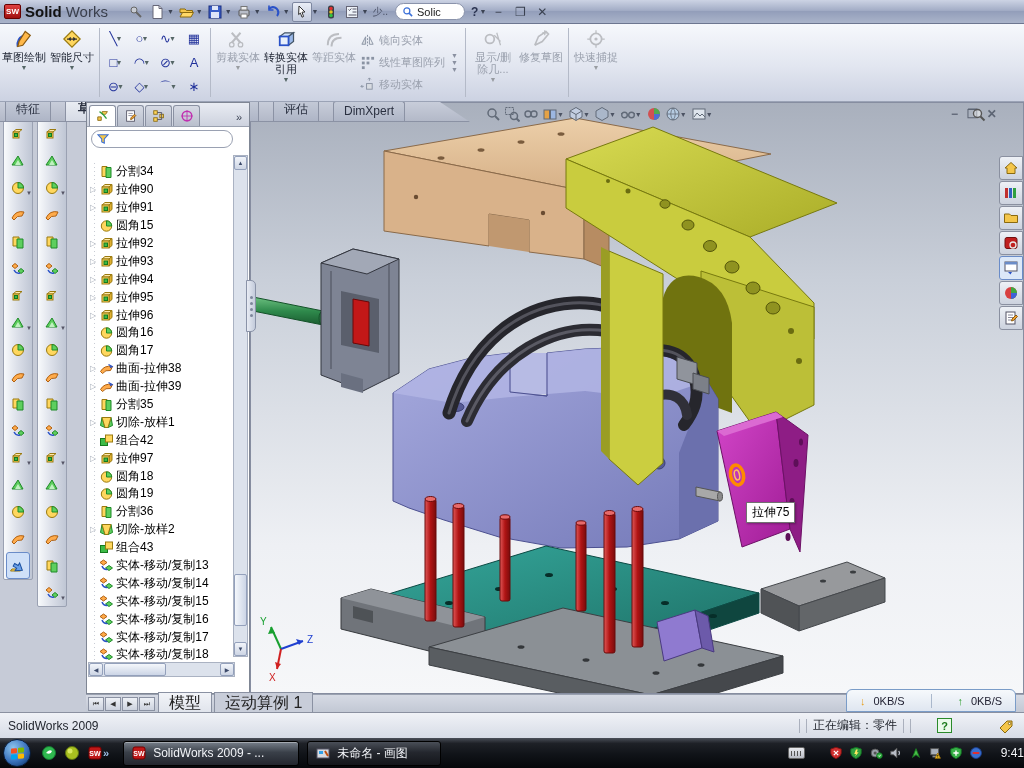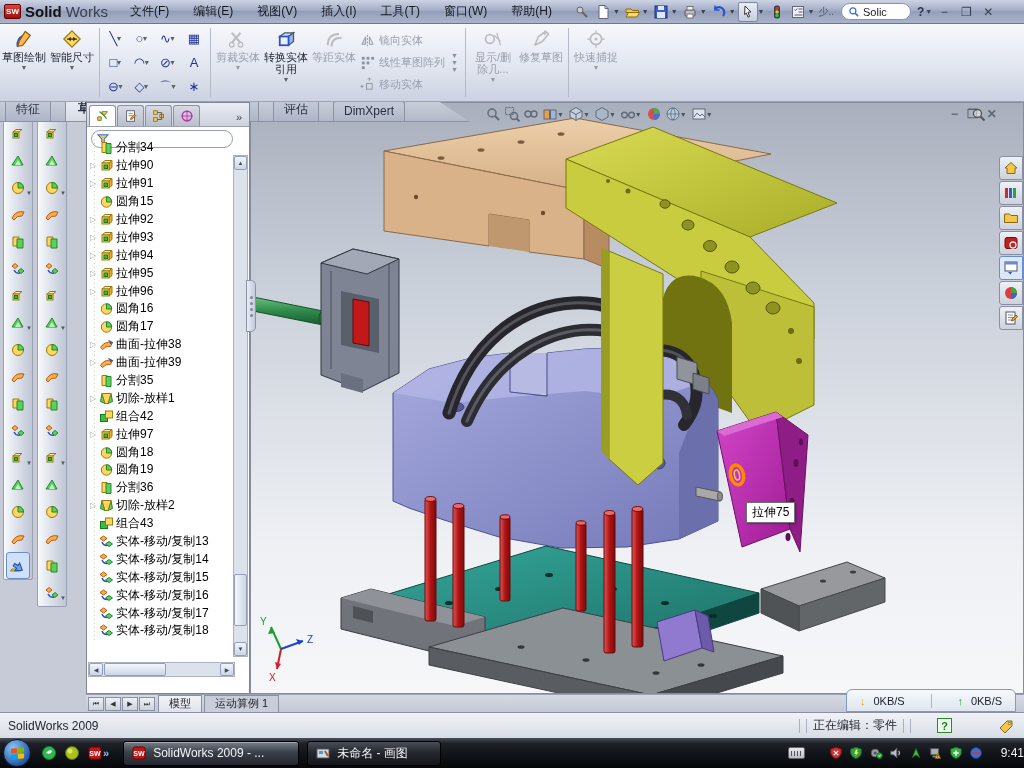--- a/index.html
+++ b/index.html
@@ -459,15 +459,6 @@
     <span class="t1">Solid</span>
     <span class="t2">Works</span>
   </div>
-  <div id="mb-items" style="display:flex;">
-        <div class="menu-item">文件(F)</div>
-        <div class="menu-item">编辑(E)</div>
-        <div class="menu-item">视图(V)</div>
-        <div class="menu-item">插入(I)</div>
-        <div class="menu-item">工具(T)</div>
-        <div class="menu-item">窗口(W)</div>
-        <div class="menu-item">帮助(H)</div>
-      </div>
   <div id="tb-icons">
         <div class="tbtn">
           <svg width="16" height="16" viewBox="0 0 16 16">

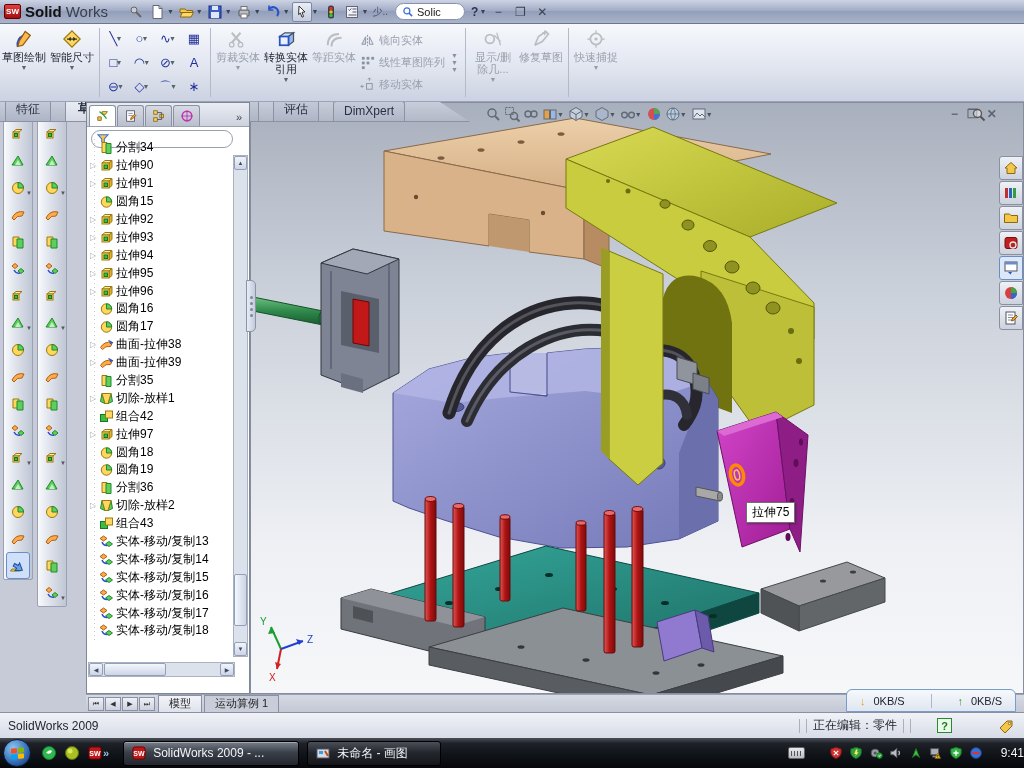--- a/index.html
+++ b/index.html
@@ -86,7 +86,7 @@
 #ft-more { margin-left:auto; font-size:11px; color:#3c4354; padding:0 5px 3px; }
 #ft-filter { margin:3px 16px 3px 4px; height:18px; border:1px solid #9aa1b2; border-radius:9px; background:#fff;
   display:flex; align-items:center; padding-left:5px; }
-#ft-list { position:absolute; left:0; top:36px; width:146px; height:502px; overflow:hidden;
+#ft-list { position:absolute; left:0; top:60px; width:146px; height:502px; overflow:hidden;
   background-image:repeating-linear-gradient(180deg,#c9cdd5 0 1px,transparent 1px 4px); background-size:1px 100%; background-position:7px 0; background-repeat:no-repeat; }
 .tree-row { display:flex; align-items:center; height:17.9px; }
 .tree-row .tw { width:12px; text-align:center; font-size:8px; color:#aab0bb; }

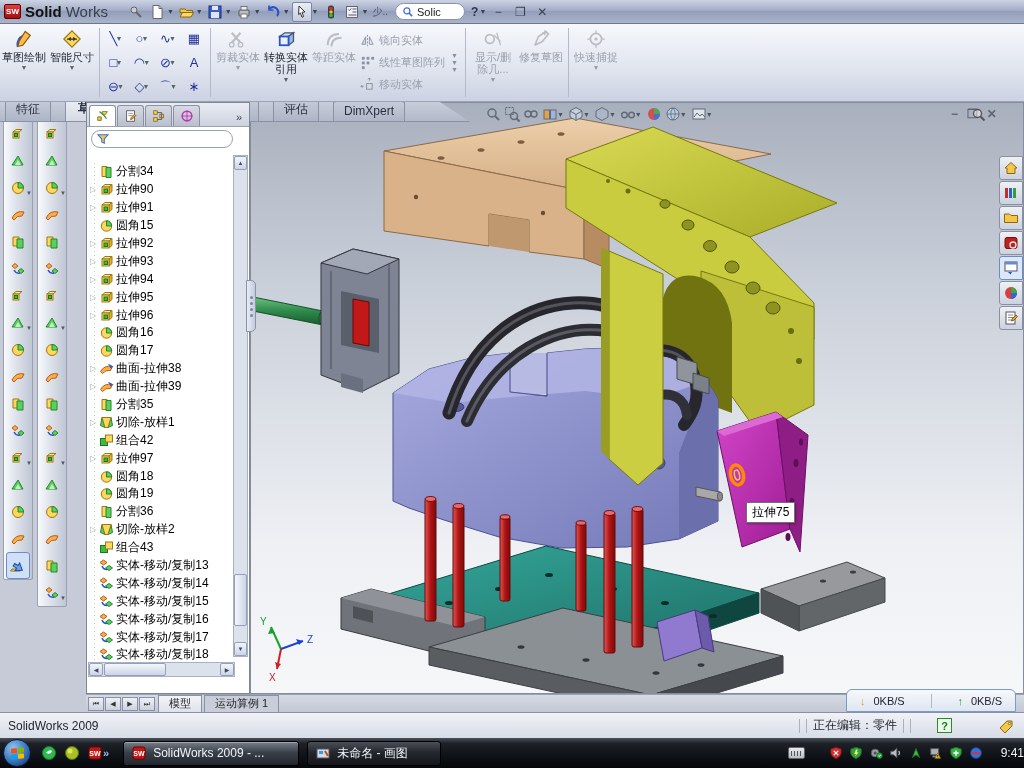--- a/index.html
+++ b/index.html
@@ -127,7 +127,7 @@
   border-top:1px solid #9aa1b0; display:flex; align-items:center; z-index:6; padding-left:2px; }
 .navb { width:16px; height:14px; border:1px solid #8a91a2; background:linear-gradient(#eef1f6,#ccd2de); font-size:7px;
   color:#333; display:flex; align-items:center; justify-content:center; margin-right:1px; }
-.mtab { font-size:11px; padding:0 10px 2px; border:1px solid #8a91a2; border-bottom:none; margin-left:2px; color:#222; white-space:nowrap; }
+.mtab { font-size:16px; padding:0 10px 2px; border:1px solid #8a91a2; border-bottom:none; margin-left:2px; color:#222; white-space:nowrap; }
 .mtab.active { background:linear-gradient(#f2f4f8,#dde1ea); }
 .mtab.idle { background:#c8cdd9; }
 

